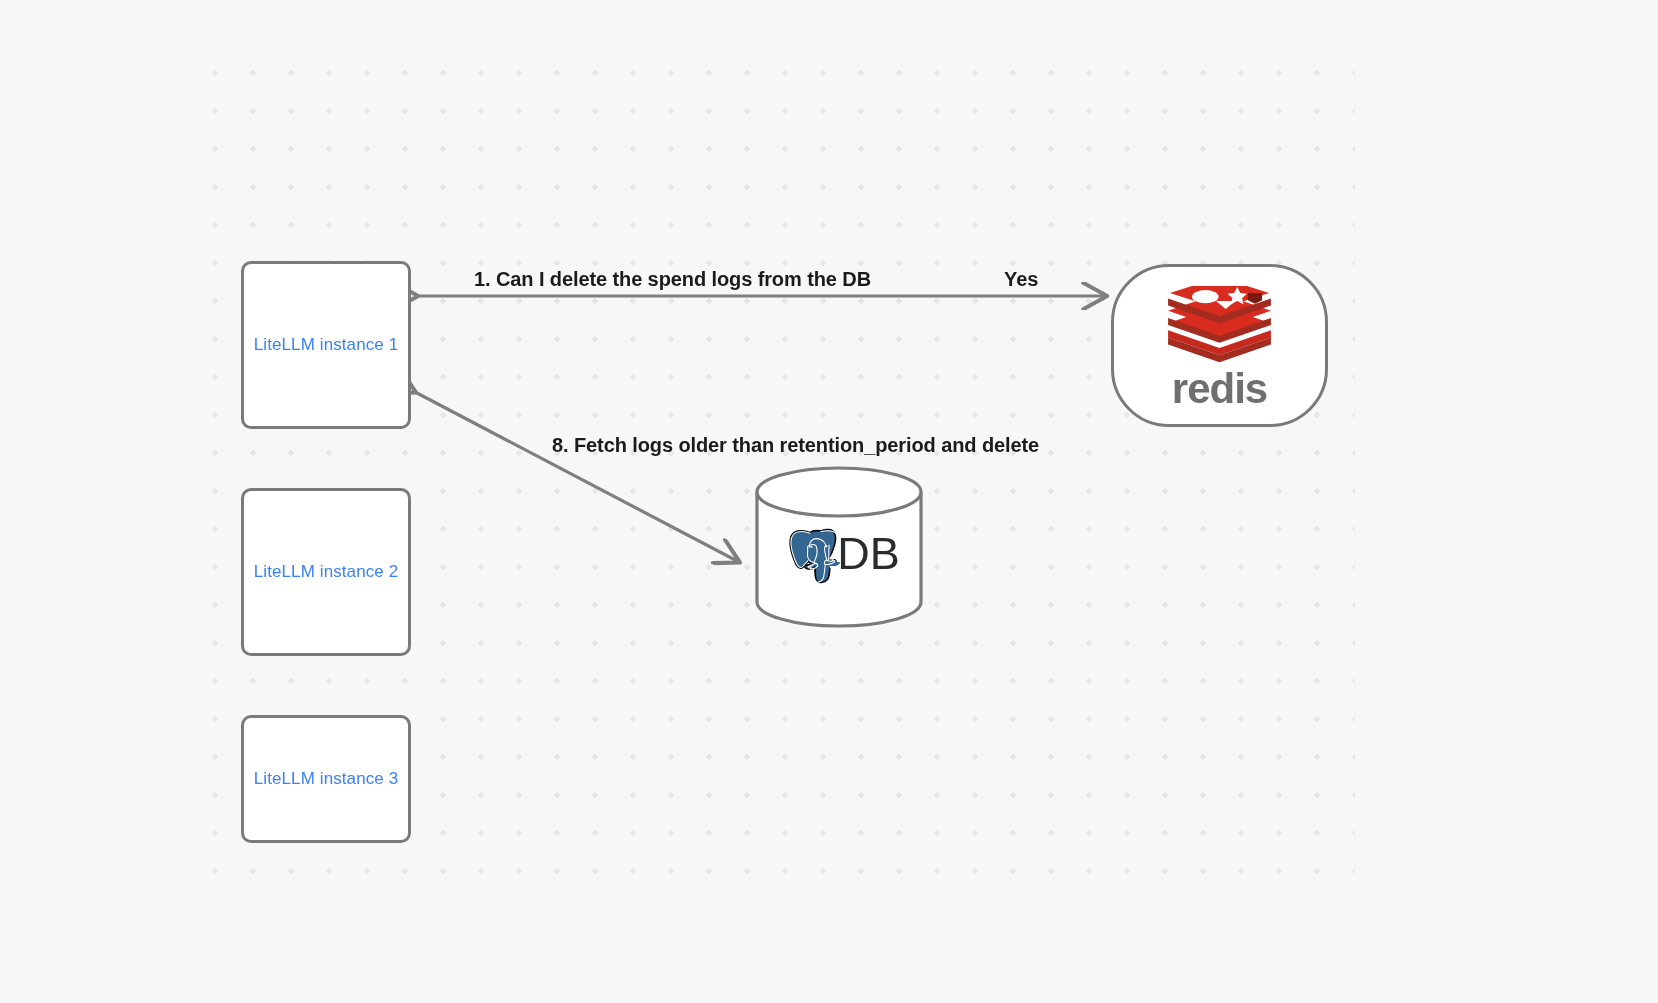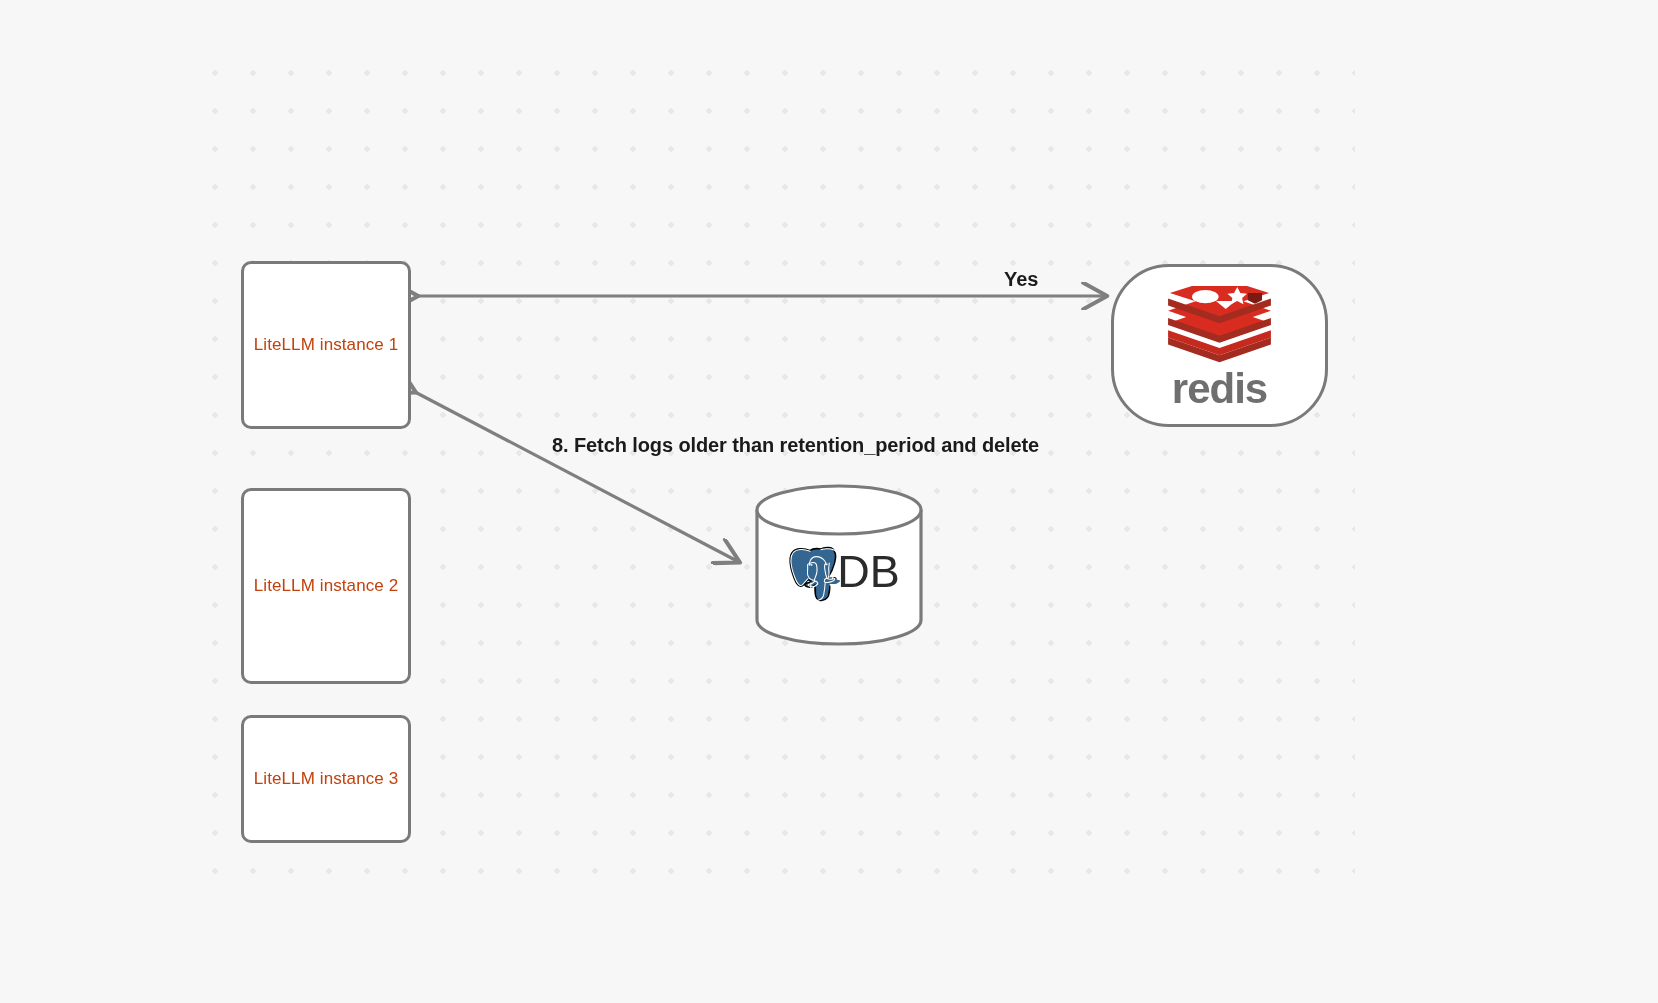--- a/index.html
+++ b/index.html
@@ -182,6 +182,7 @@
     </div>
   </div>
 
+  <div class="edge-label" id="label-1">1.  Can I delete the spend logs from the DB</div>
 
   <div class="edge-label" id="label-yes">Yes</div>
 

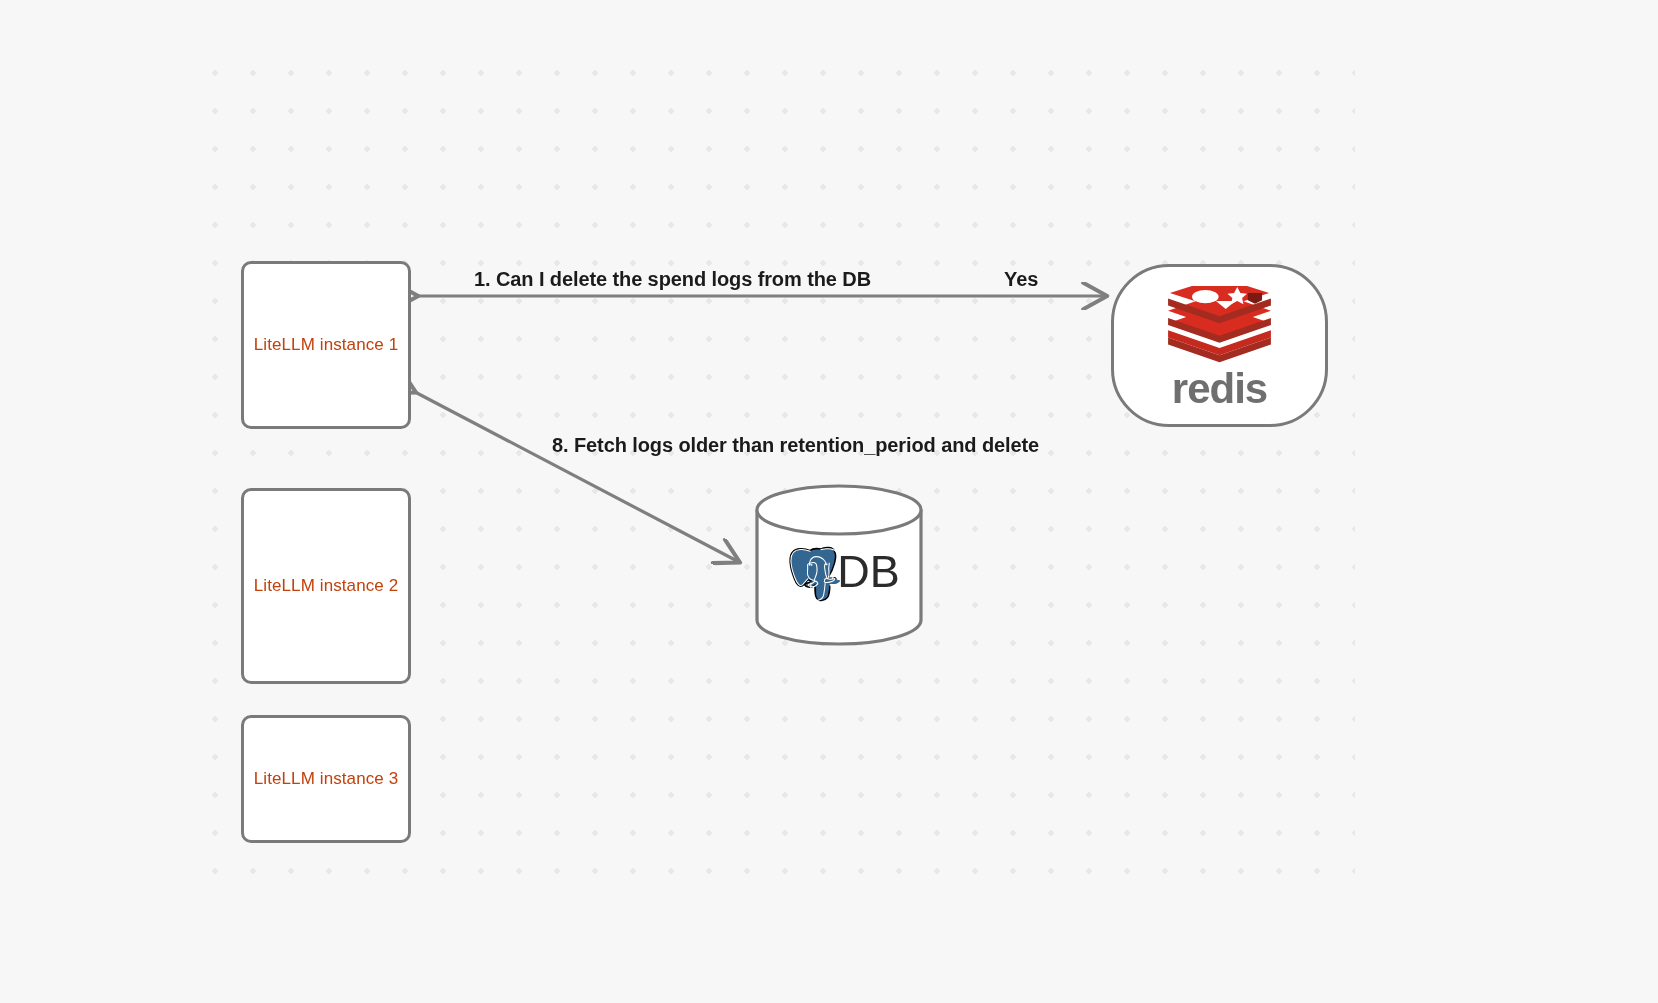--- a/index.html
+++ b/index.html
@@ -48,7 +48,7 @@
   }
   .node-label {
     font-size: 17px;
-    color: #c2410c;
+    color: #3b82f6;
     font-family: "Liberation Sans", sans-serif;
     letter-spacing: 0.1px;
   }

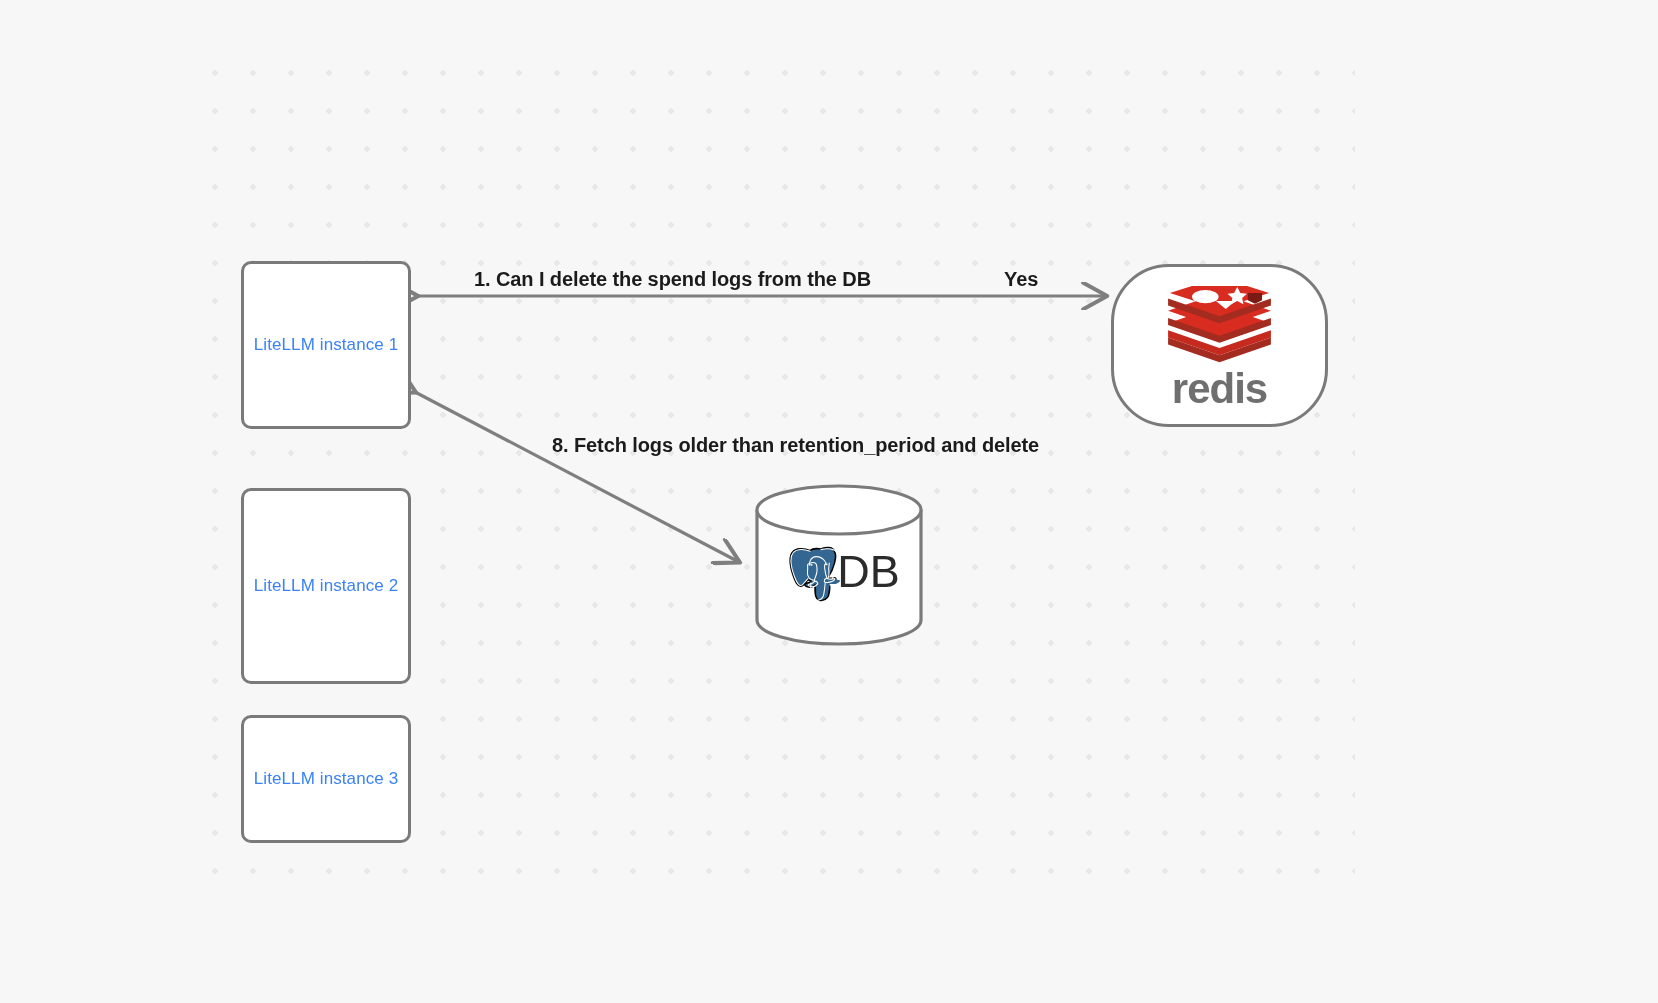--- a/index.html
+++ b/index.html
@@ -53,7 +53,7 @@
     letter-spacing: 0.1px;
   }
   #litellm-1 { left: 241px; top: 261px; width: 170px; height: 168px; }
-  #litellm-2 { left: 241px; top: 488px; width: 170px; height: 196px; }
+  #litellm-2 { left: 241px; top: 488px; width: 170px; height: 168px; }
   #litellm-3 { left: 241px; top: 715px; width: 170px; height: 128px; }
 
   #redis-node {

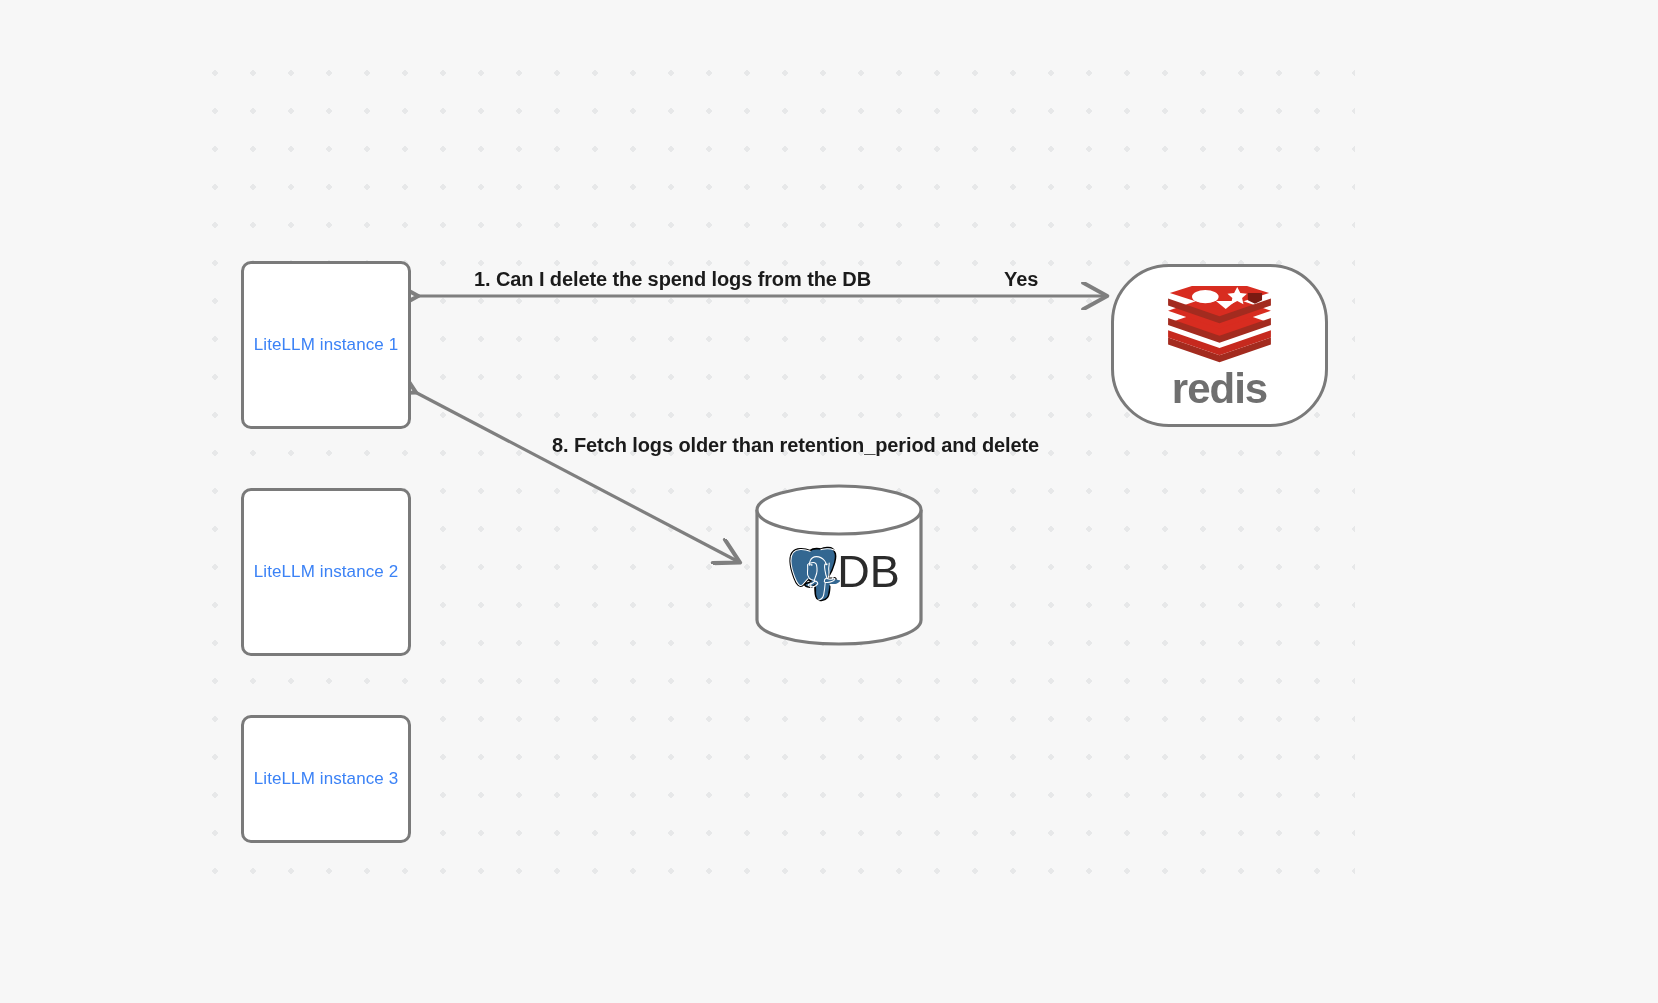--- a/index.html
+++ b/index.html
@@ -80,7 +80,7 @@
   #db-node {
     position: absolute;
     left: 753px;
-    top: 484px;
+    top: 466px;
     width: 172px;
     height: 162px;
   }

